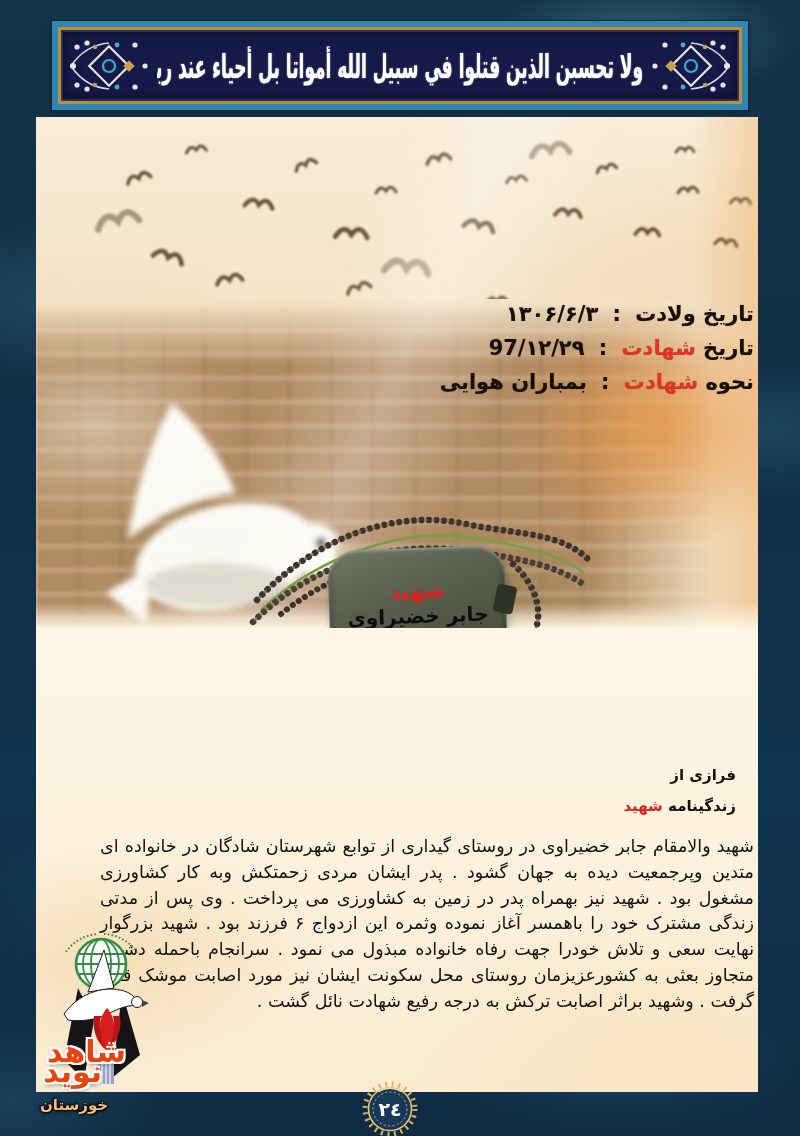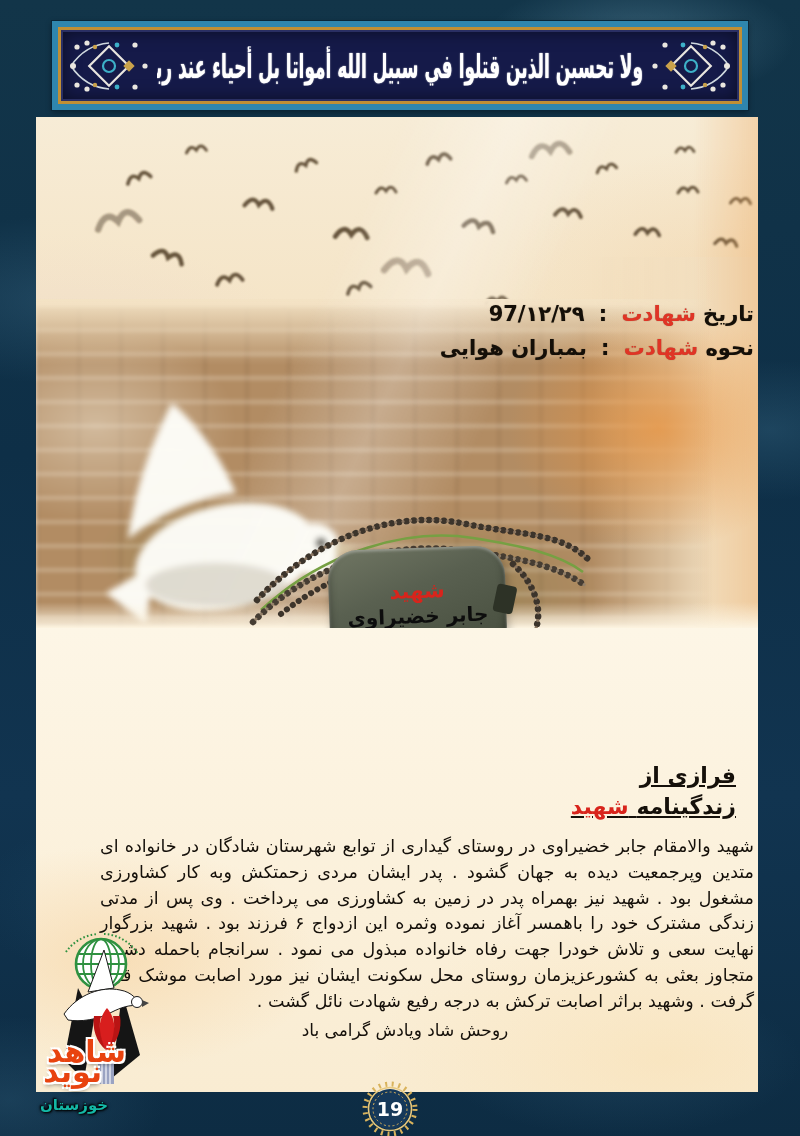--- a/index.html
+++ b/index.html
@@ -253,6 +253,12 @@
 
     <div class="info">
       <div class="info-row">
+        <span class="lbl">تاریخ ولادت</span>
+        
+        <span class="sep">:</span>
+        <span class="val">۱۳۰۶/۶/۳</span>
+      </div>
+      <div class="info-row">
         <span class="lbl">تاریخ</span>
         <span class="hl">شهادت</span>
         <span class="sep">:</span>

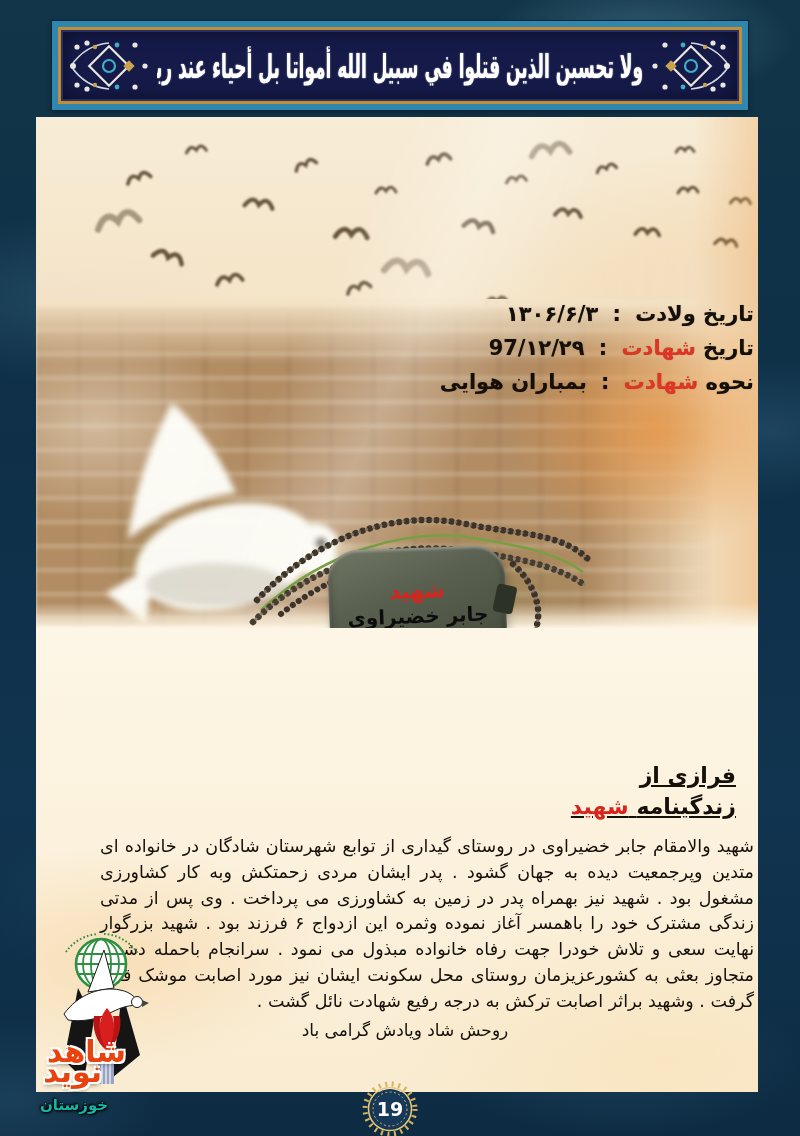--- a/index.html
+++ b/index.html
@@ -90,7 +90,7 @@
              radial-gradient(420px 210px at 630px 430px, rgba(248,220,170,.45), transparent 70%),
              linear-gradient(180deg,#fdf6e6 0%,#fbf0da 60%,#f9ecd2 100%); }
   .heading { position:absolute; right:22px; top:132px; text-align:right; direction:rtl;
-             color:#15100a; font-weight:bold; font-size:22px; line-height:31px;text-decoration:underline; }
+             color:#15100a; font-weight:bold; font-size:15px; line-height:31px; }
   .heading .hl { color:#d8241c; }
   .bio { position:absolute; left:64px; right:4px; top:206px; direction:rtl;
          text-align:justify; font-size:17.5px; line-height:25.8px; color:#15100a; }

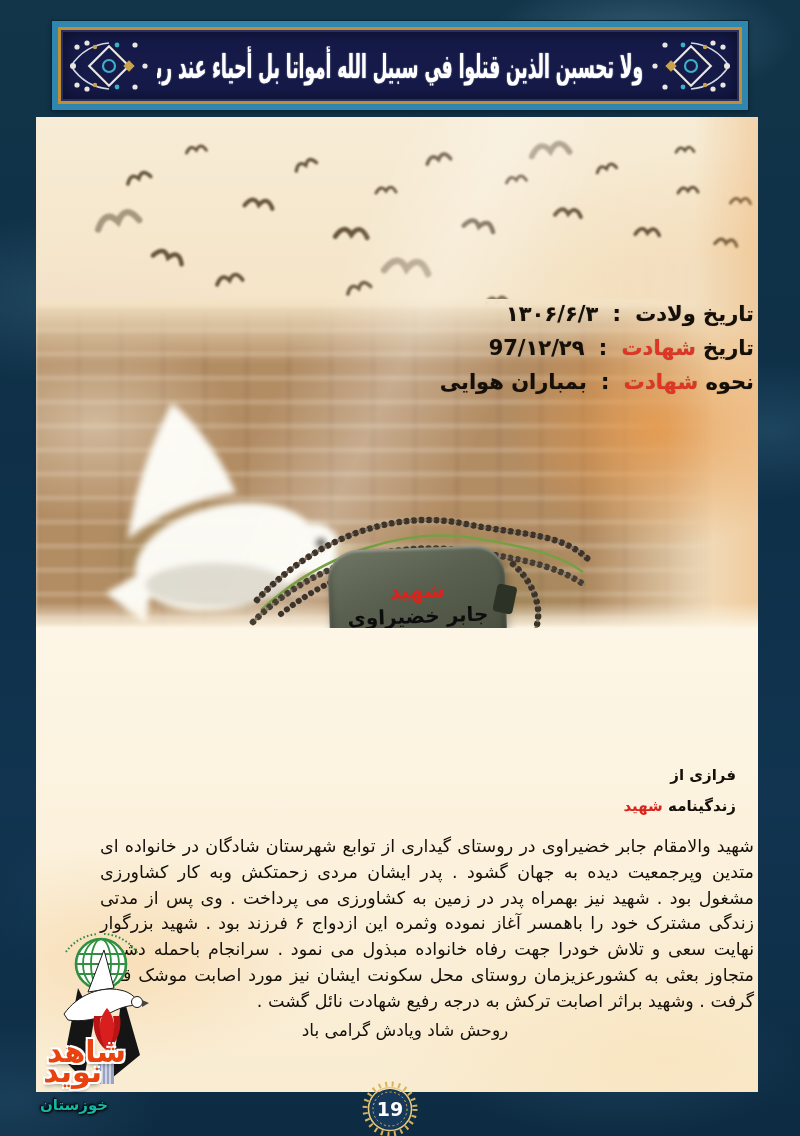--- a/index.html
+++ b/index.html
@@ -305,7 +305,6 @@
       </div>
     </div>
     <p class="bio">شهید والامقام جابر خضیراوی در روستای گیداری از توابع شهرستان شادگان در خانواده ای متدین وپرجمعیت دیده به جهان گشود . پدر ایشان مردی زحمتکش وبه کار کشاورزی مشغول بود . شهید نیز بهمراه پدر در زمین به کشاورزی می پرداخت . وی پس از مدتی زندگی مشترک خود را باهمسر آغاز نموده وثمره این ازدواج ۶ فرزند بود . شهید بزرگوار نهایت سعی و تلاش خودرا جهت رفاه خانواده مبذول می نمود . سرانجام باحمله دشمن متجاوز بعثی به کشورعزیزمان روستای محل سکونت ایشان نیز مورد اصابت موشک قرار گرفت . وشهید براثر اصابت ترکش به درجه رفیع شهادت نائل گشت .</p>
-    <div class="closing">روحش شاد ویادش گرامی باد</div>
   </div>
 
   <div class="logo">

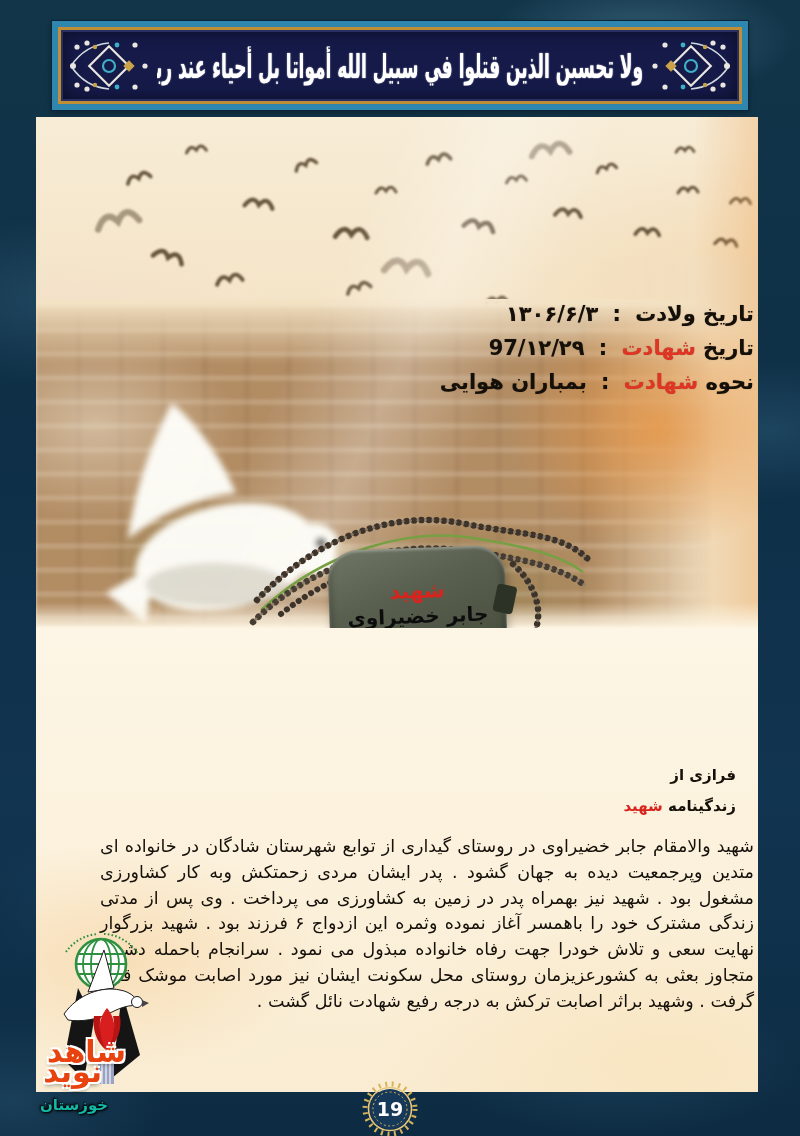--- a/index.html
+++ b/index.html
@@ -105,7 +105,7 @@
   .brand-line { color:#e8430f; font-size:30px; font-weight:bold;
            text-shadow:-2px -2px 0 #fff, 2px -2px 0 #fff, -2px 2px 0 #fff, 2px 2px 0 #fff, 0 3px 4px rgba(0,0,0,.4); }
   .brand-line.l2 { margin-top:-12px; margin-right:24px; }
-  .region { position:absolute; left:14px; top:170px; color:#14b8a6; font-size:15px;
+  .region { position:absolute; left:14px; top:170px; color:#fdba74; font-size:15px;
            font-weight:bold; direction:rtl; letter-spacing:1px;
            text-shadow:1px 1px 2px #000, -1px -1px 2px #000, 0 0 4px #000; }
 

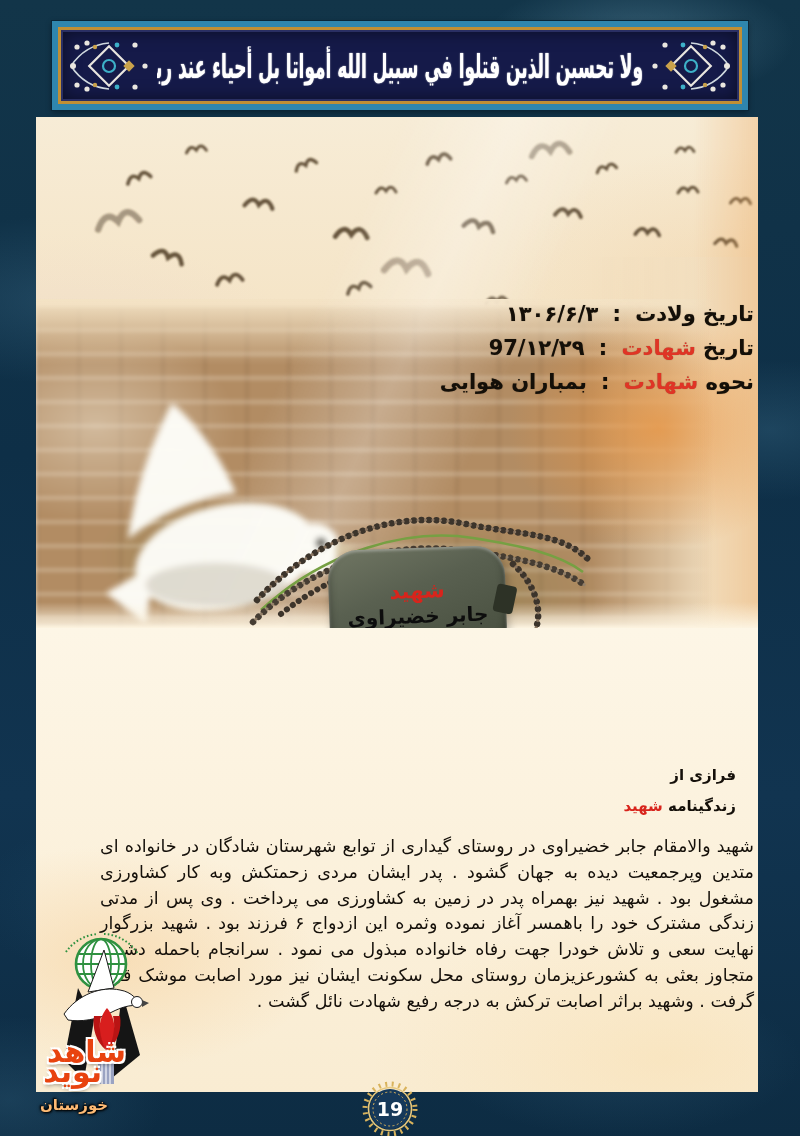--- a/index.html
+++ b/index.html
@@ -345,7 +345,7 @@
       <circle cx="28" cy="28" r="20" fill="#16395a"></circle>
       <circle cx="28" cy="28" r="17" fill="none" stroke="#d9b35c" stroke-width="1" stroke-dasharray="2 2.4"></circle>
     </svg>
-    <div class="page-num">19</div>
+    <div class="page-num">٢٤</div>
   </div>
 </div>
 

